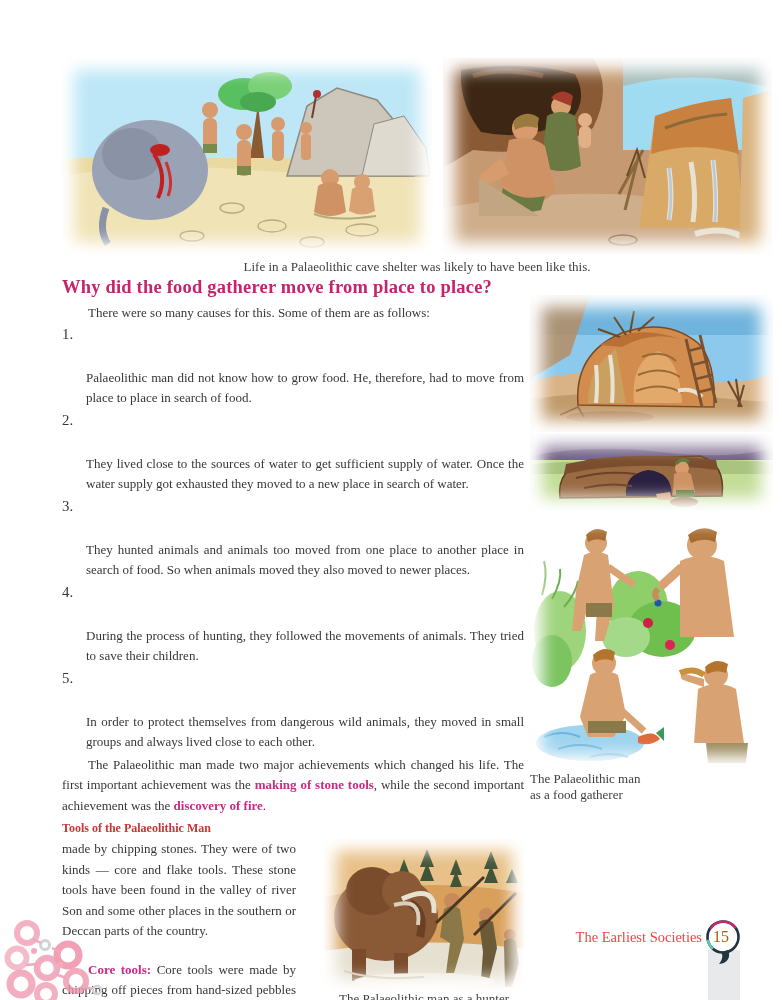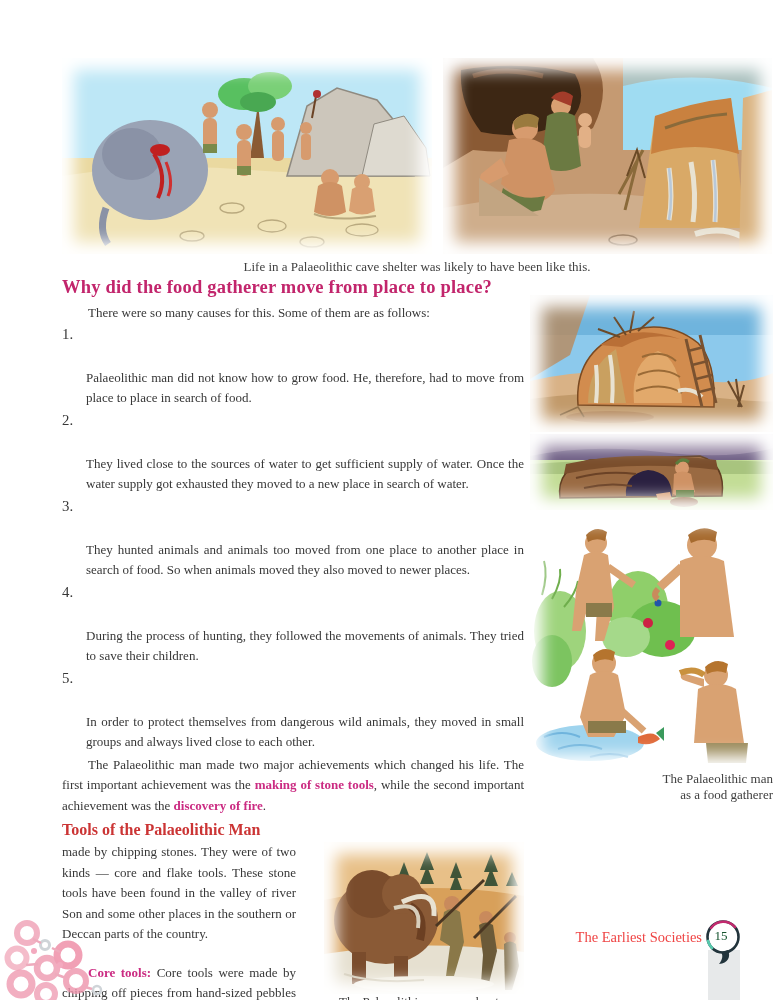--- a/index.html
+++ b/index.html
@@ -25,7 +25,7 @@
   .hunter-caption{text-align:center;}
   .sidebar{position:absolute;left:530px;top:295px;width:243px;}
   .side-caption{margin:5px 0 9px 0;}
-  .center{text-align:right;}
+  .center{text-align:left;}
   .footer-chapter{position:absolute;top:929px;right:80px;font-size:14.5px;color:#ef4444;}
   .graybar{position:absolute;left:708px;top:950px;width:32px;height:50px;background:#e7e9ea;}
   .badge{position:absolute;left:702px;top:918px;width:42px;height:48px;}

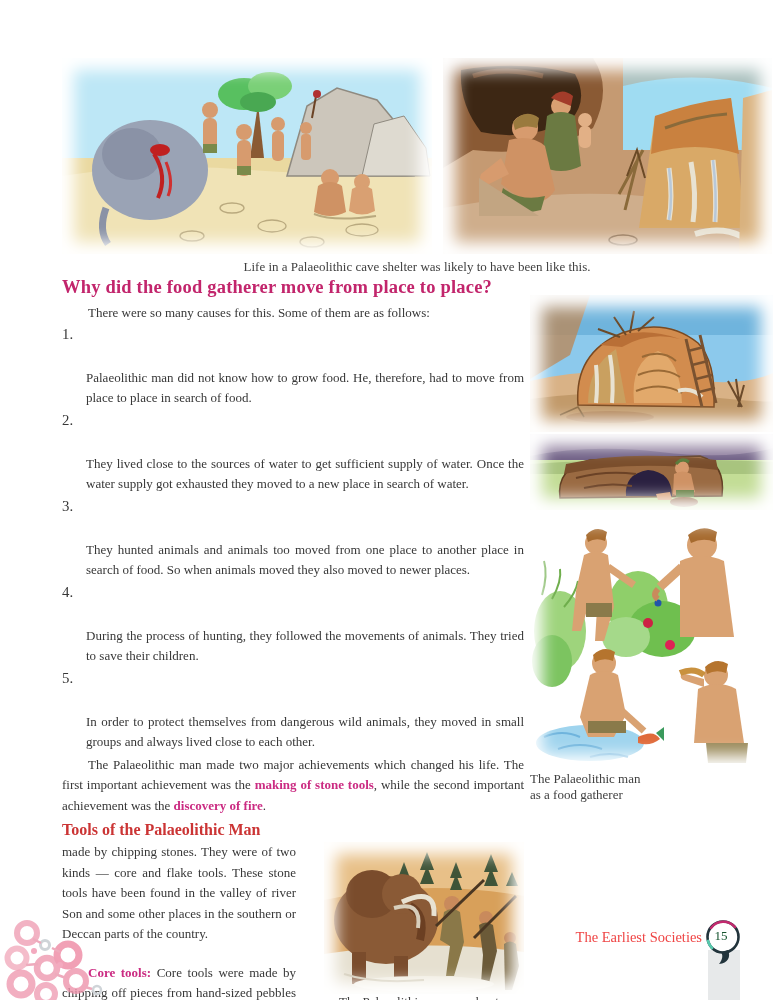--- a/index.html
+++ b/index.html
@@ -12,7 +12,7 @@
   .top-caption{position:absolute;left:62px;top:259px;width:710px;text-align:center;}
   .main-col{position:absolute;left:62px;top:277px;width:462px;}
   .h1{font-size:18.5px;font-weight:bold;color:#c2256c;margin:0 0 5px 0;letter-spacing:.2px;}
-  .h2{font-size:16px;font-weight:bold;color:#cb3434;margin:5px 0 3px 0;}
+  .h2{font-size:12px;font-weight:bold;color:#cb3434;margin:5px 0 3px 0;}
   .body-p{font-size:13px;line-height:20.5px;text-align:justify;margin:0;}
   .indent{text-indent:26px;}
   .li{display:flex;margin:0 0 1px 0;}

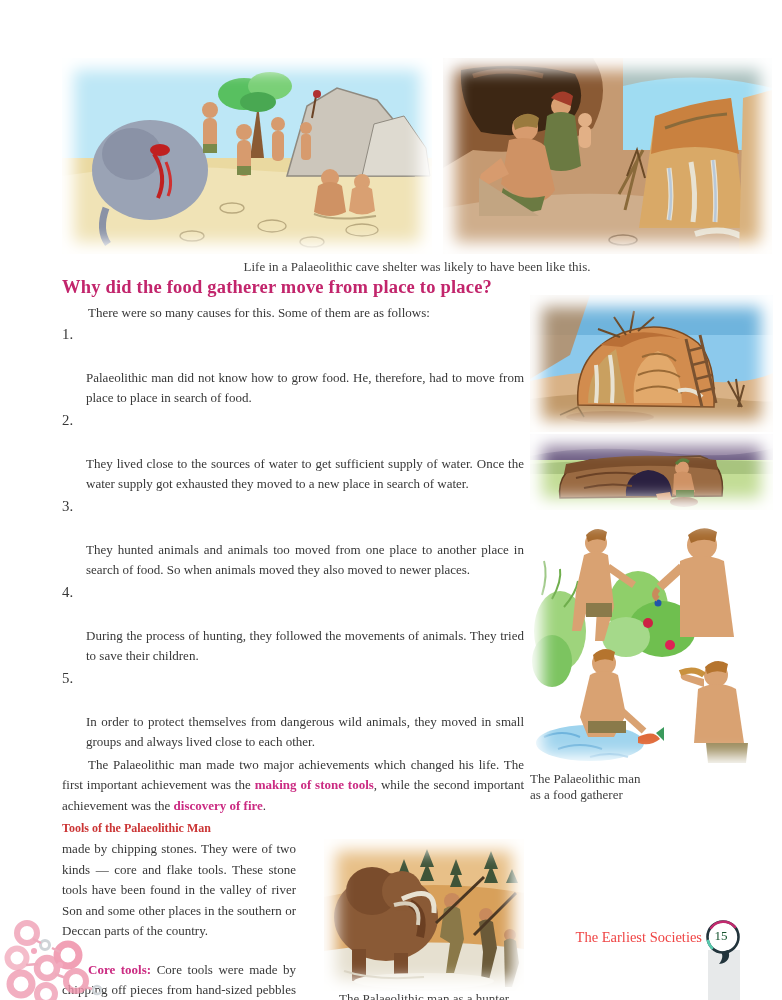--- a/index.html
+++ b/index.html
@@ -30,7 +30,7 @@
   .graybar{position:absolute;left:708px;top:950px;width:32px;height:50px;background:#e7e9ea;}
   .badge{position:absolute;left:702px;top:918px;width:42px;height:48px;}
   .badge-num{position:absolute;left:702px;top:928px;width:38px;text-align:center;
-             font-size:13px;color:#14532d;font-family:"Liberation Serif",serif;}
+             font-size:16px;color:#a16207;font-family:"Liberation Serif",serif;}
   .deco{position:absolute;left:0;top:918px;}
 </style>
 </head>

